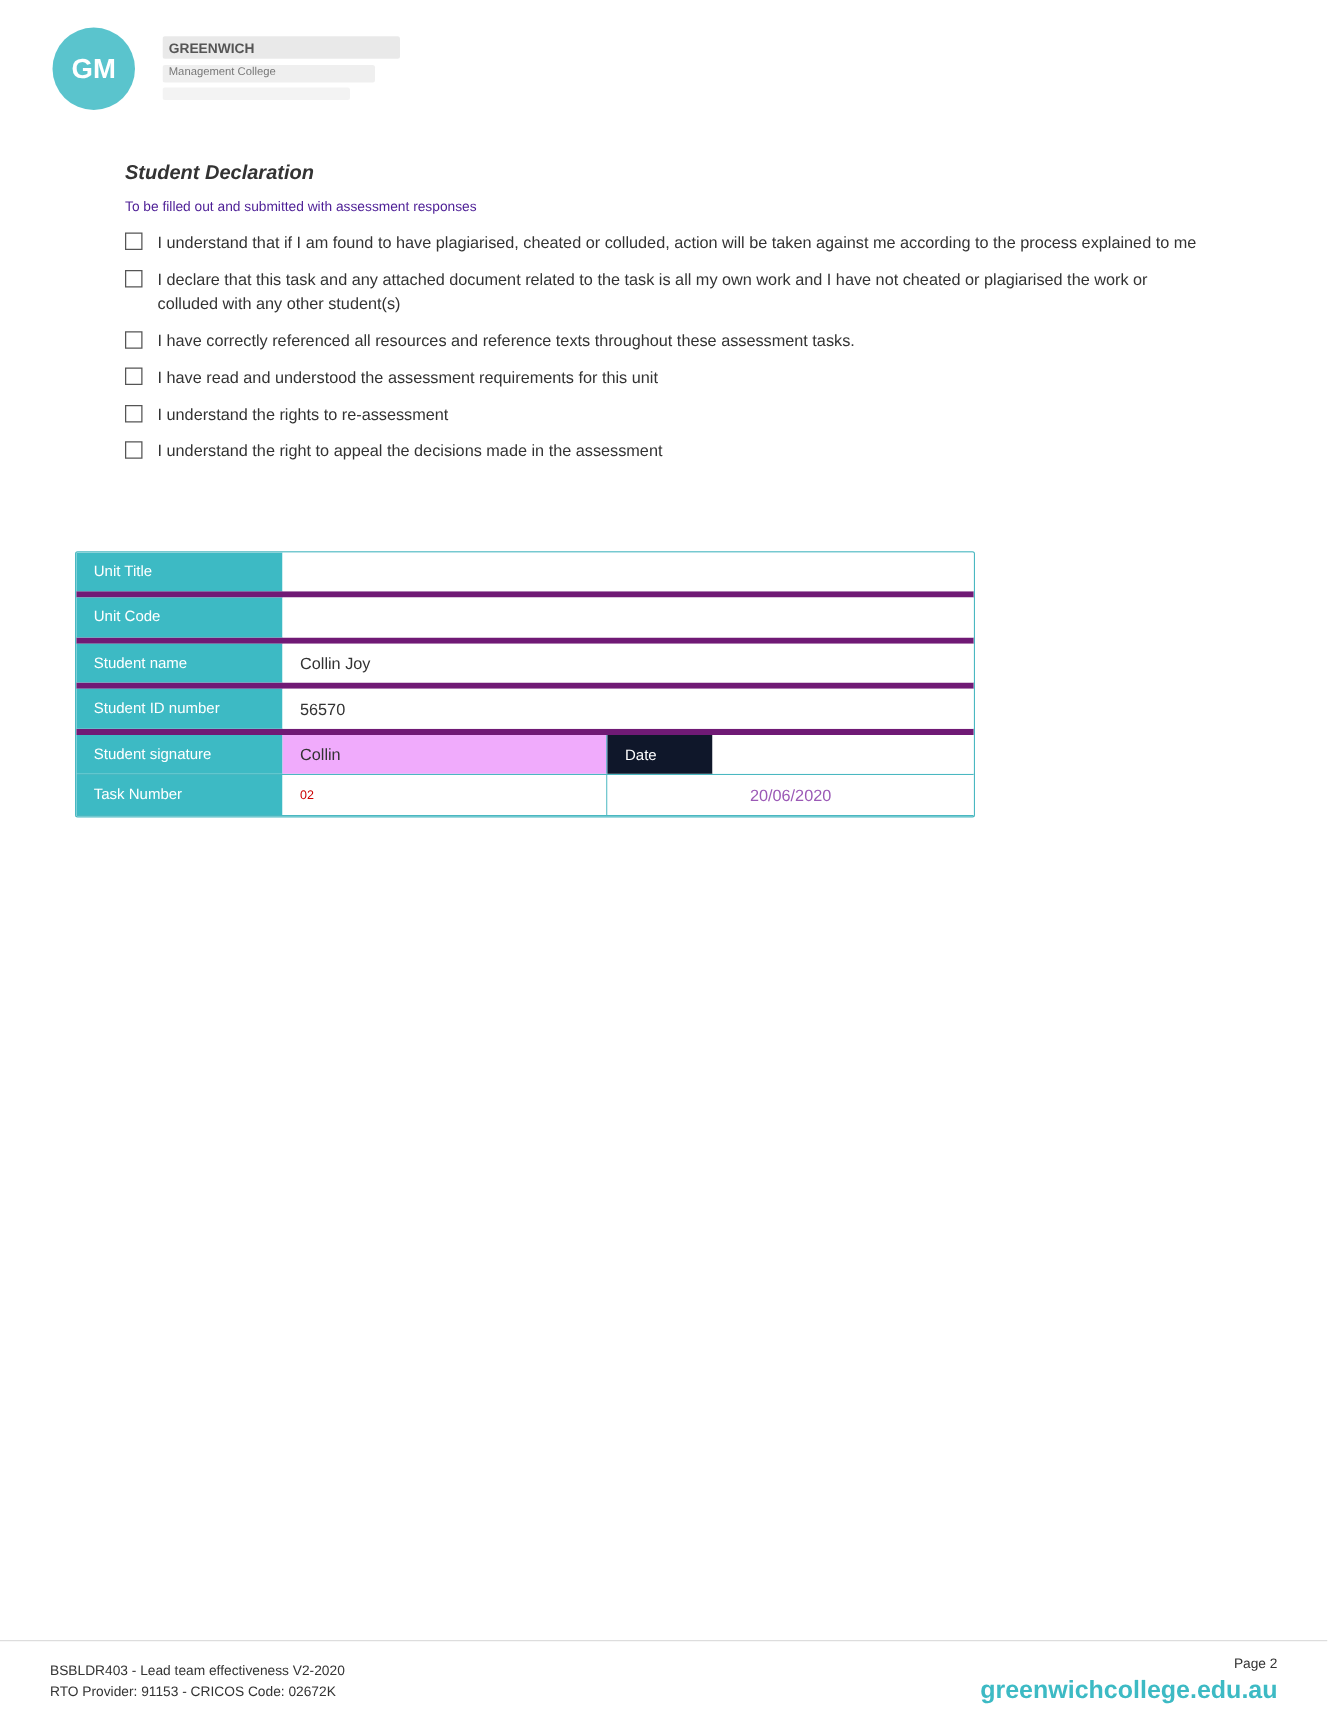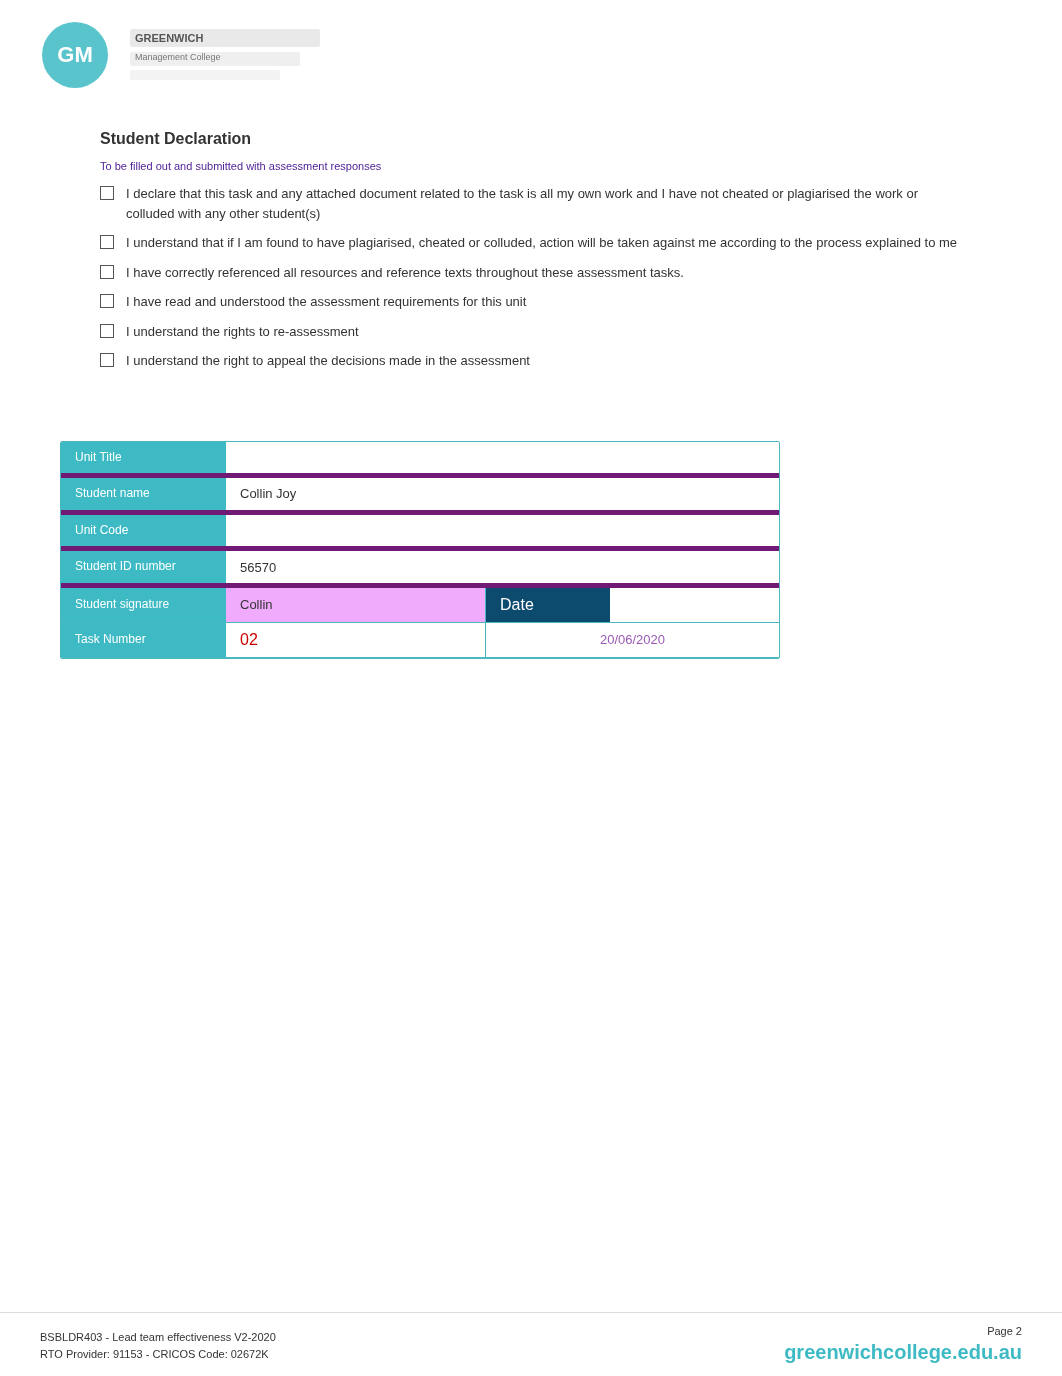--- a/index.html
+++ b/index.html
@@ -49,6 +49,7 @@
       font-weight: bold;
       color: #333;
       margin-bottom: 12px;
+      font-style: italic;
     }
 
     .subtitle {

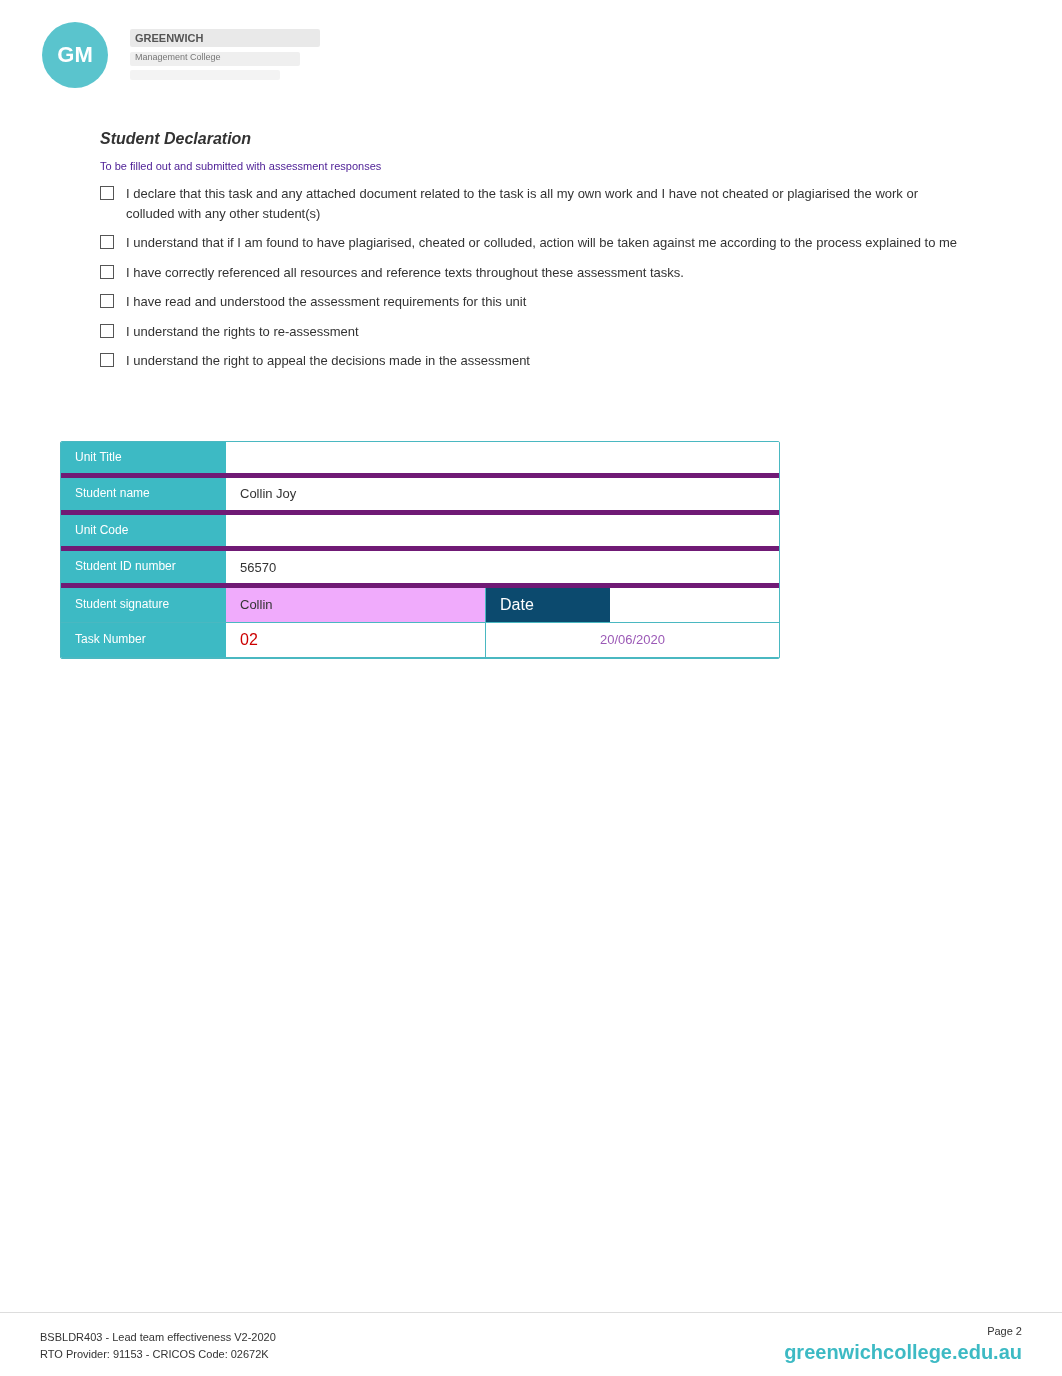--- a/index.html
+++ b/index.html
@@ -258,12 +258,12 @@
 
     <div class="declaration-item">
       <span class="checkbox"></span>
+      <span class="declaration-text">I understand that if I am found to have plagiarised, cheated or colluded, action will be taken against me according to the process explained to me</span>
+    </div>
+
+    <div class="declaration-item">
+      <span class="checkbox"></span>
       <span class="declaration-text">I declare that this task and any attached document related to the task is all my own work and I have not cheated or plagiarised the work or colluded with any other student(s)</span>
-    </div>
-
-    <div class="declaration-item">
-      <span class="checkbox"></span>
-      <span class="declaration-text">I understand that if I am found to have plagiarised, cheated or colluded, action will be taken against me according to the process explained to me</span>
     </div>
 
     <div class="declaration-item">

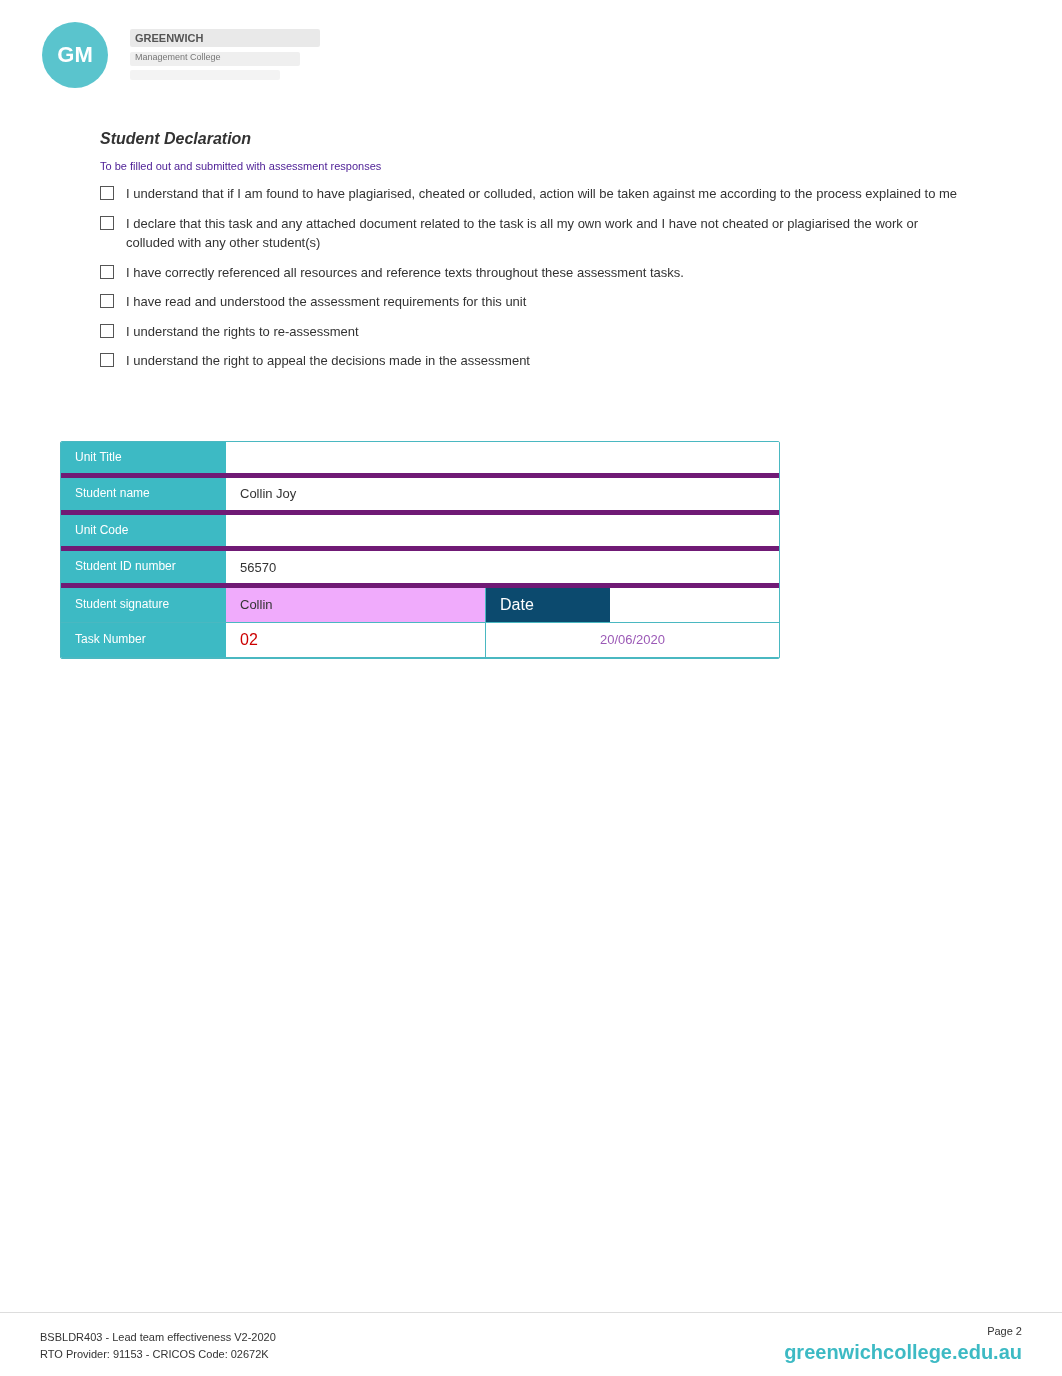--- a/index.html
+++ b/index.html
@@ -297,13 +297,13 @@
       </div>
 
       <div class="info-row">
+        <div class="info-label">Unit Code</div>
+        <div class="info-value"></div>
+      </div>
+
+      <div class="info-row">
         <div class="info-label">Student name</div>
         <div class="info-value">Collin Joy</div>
-      </div>
-
-      <div class="info-row">
-        <div class="info-label">Unit Code</div>
-        <div class="info-value"></div>
       </div>
 
       <div class="info-row">

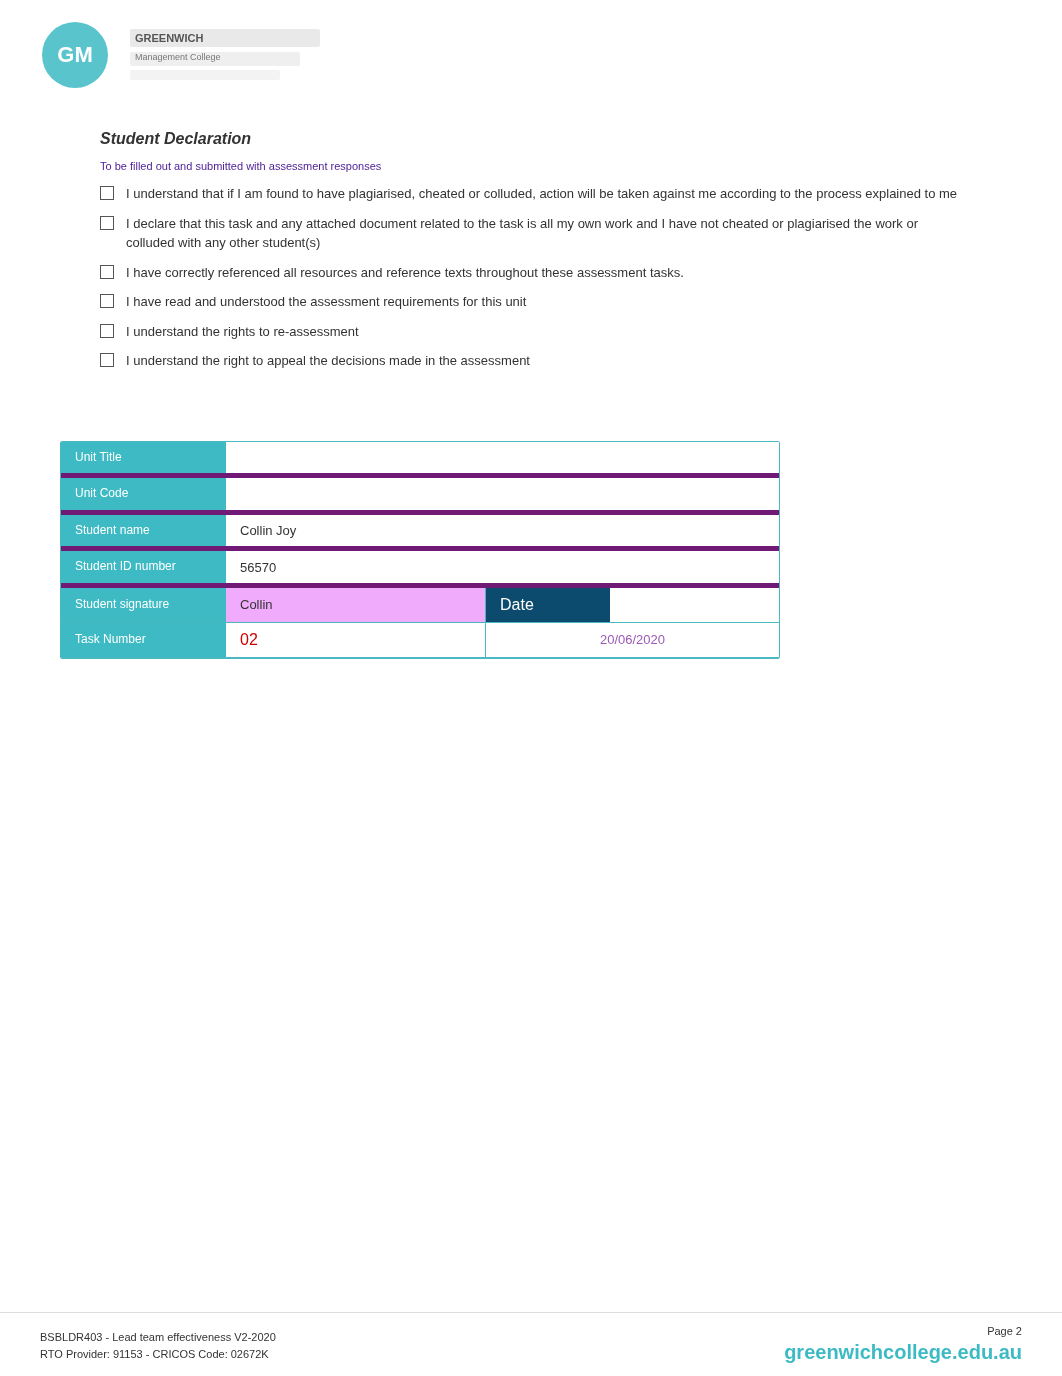--- a/index.html
+++ b/index.html
@@ -160,11 +160,11 @@
     }
 
     .info-value-split-right-label {
-      background: #0c4a6e;
+      background: #0f172a;
       color: #fff;
-      font-size: 16px;
-      padding: 8px 14px;
-      width: 124px;
+      font-size: 12px;
+      padding: 8px 14px;
+      width: 84px;
       display: flex;
       align-items: center;
     }

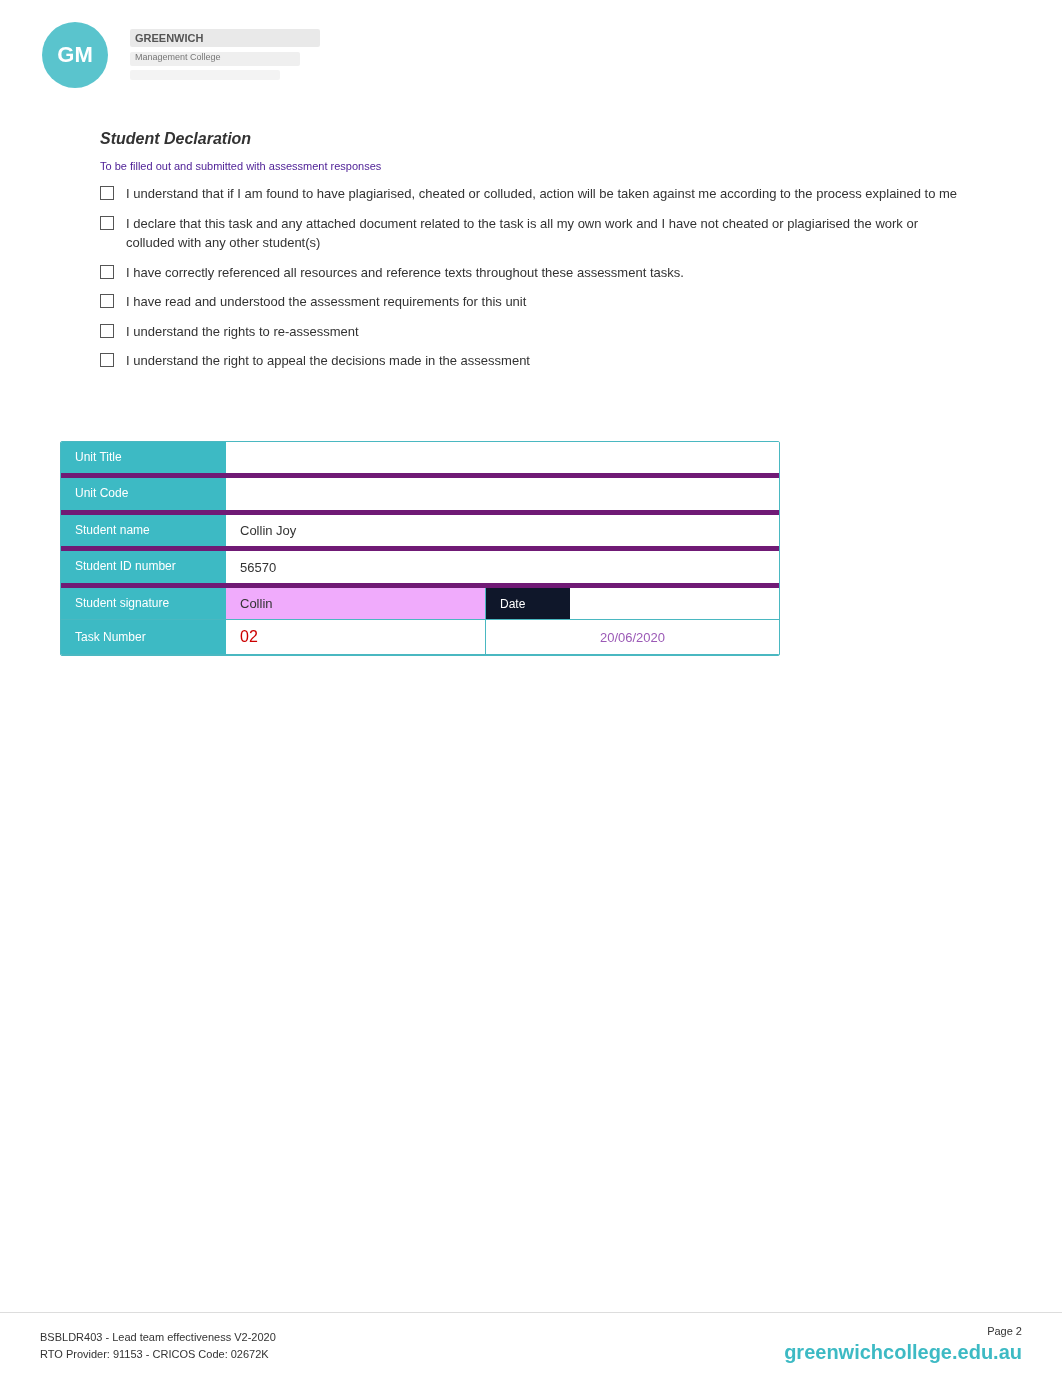--- a/index.html
+++ b/index.html
@@ -320,7 +320,7 @@
 
       <div style="display:flex; border-bottom: 1px solid #4ab8c1;">
         <div class="info-label">Task Number</div>
-        <div style="background:#fff; color:#c00; font-size:16px; padding:8px 14px; width:260px; display:flex; align-items:center; border-right:1px solid #4ab8c1;">02</div>
+        <div style="background:#fff; color:#c00; font-size:10px; padding:8px 14px; width:260px; display:flex; align-items:center; border-right:1px solid #4ab8c1;">02</div>
         <div style="background:#fff; color:#9b59b6; font-size:13px; padding:8px 14px; flex:1; display:flex; align-items:center; justify-content:center;">20/06/2020</div>
       </div>
 

